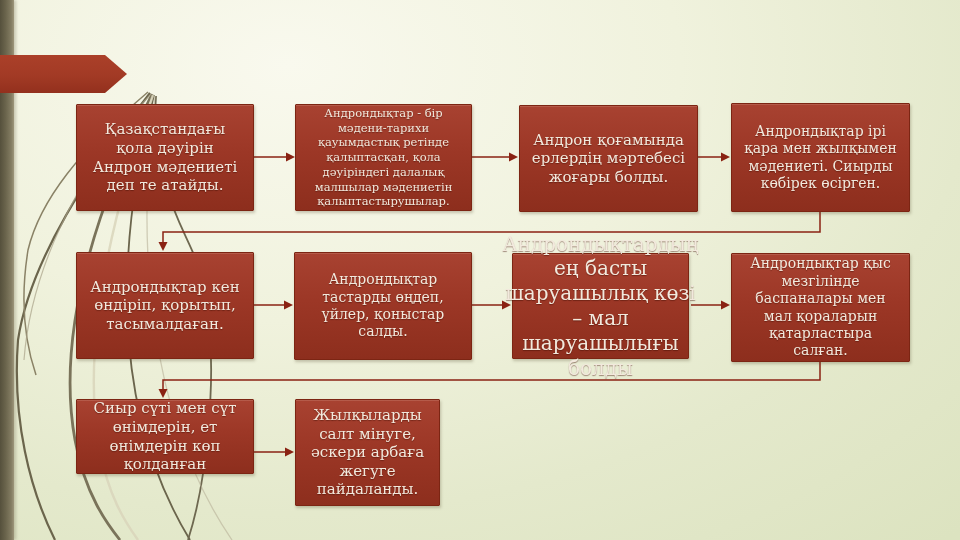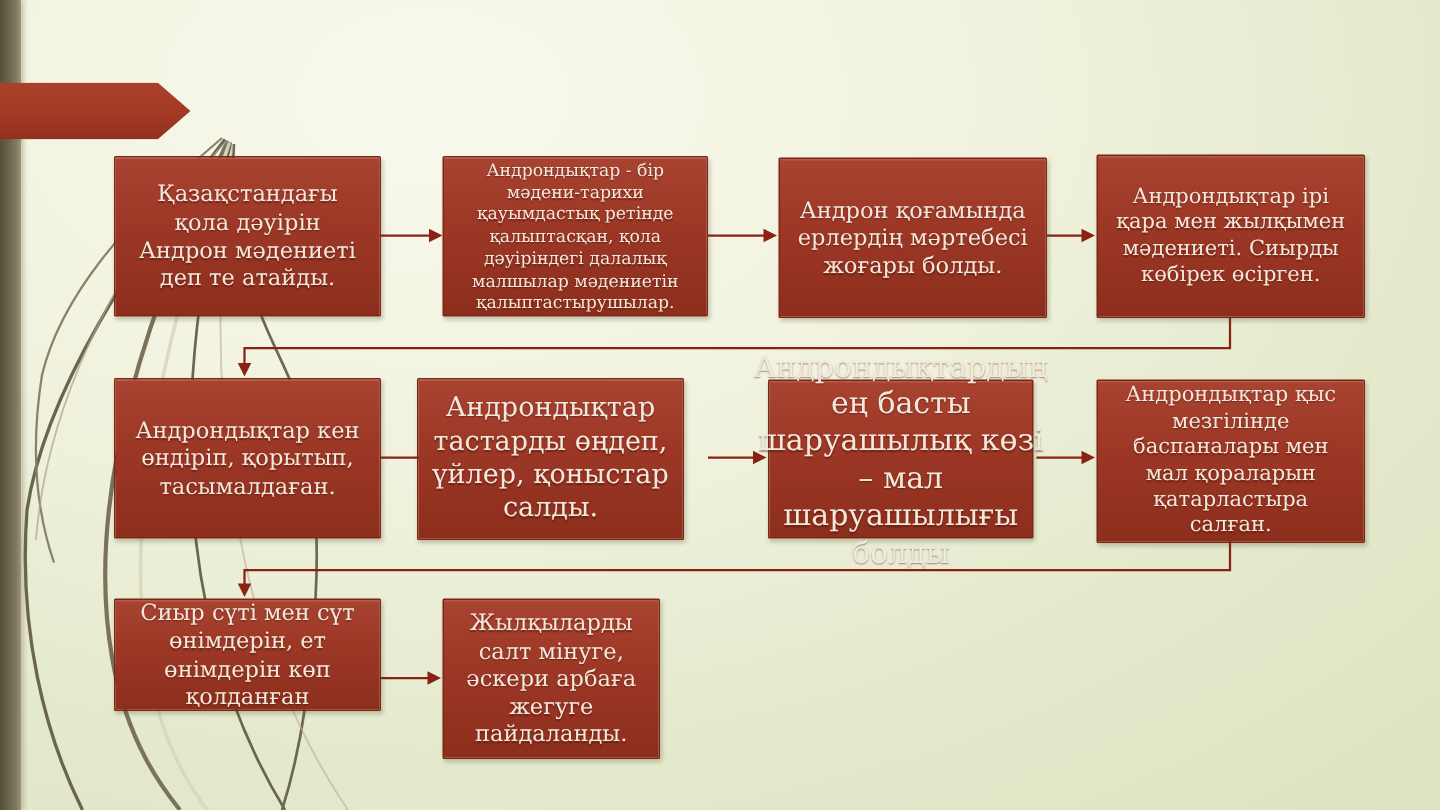--- a/index.html
+++ b/index.html
@@ -42,7 +42,7 @@
   .r1b3{left:519px;top:105px;width:179px;height:107px;font-size:15px;}
   .r1b4{left:731px;top:103px;width:179px;height:109px;font-size:14px;}
   .r2b1{left:76px;top:252px;width:178px;height:107px;font-size:15px;}
-  .r2b2{left:278px;top:252px;width:178px;height:108px;font-size:18px;}
+  .r2b2{left:294px;top:252px;width:178px;height:108px;font-size:14px;}
   .r2b3{left:512px;top:253px;width:177px;height:106px;font-size:20px;}
   .r2b4{left:731px;top:253px;width:179px;height:109px;font-size:14px;}
   .r3b1{left:76px;top:399px;width:178px;height:75px;font-size:15px;}

